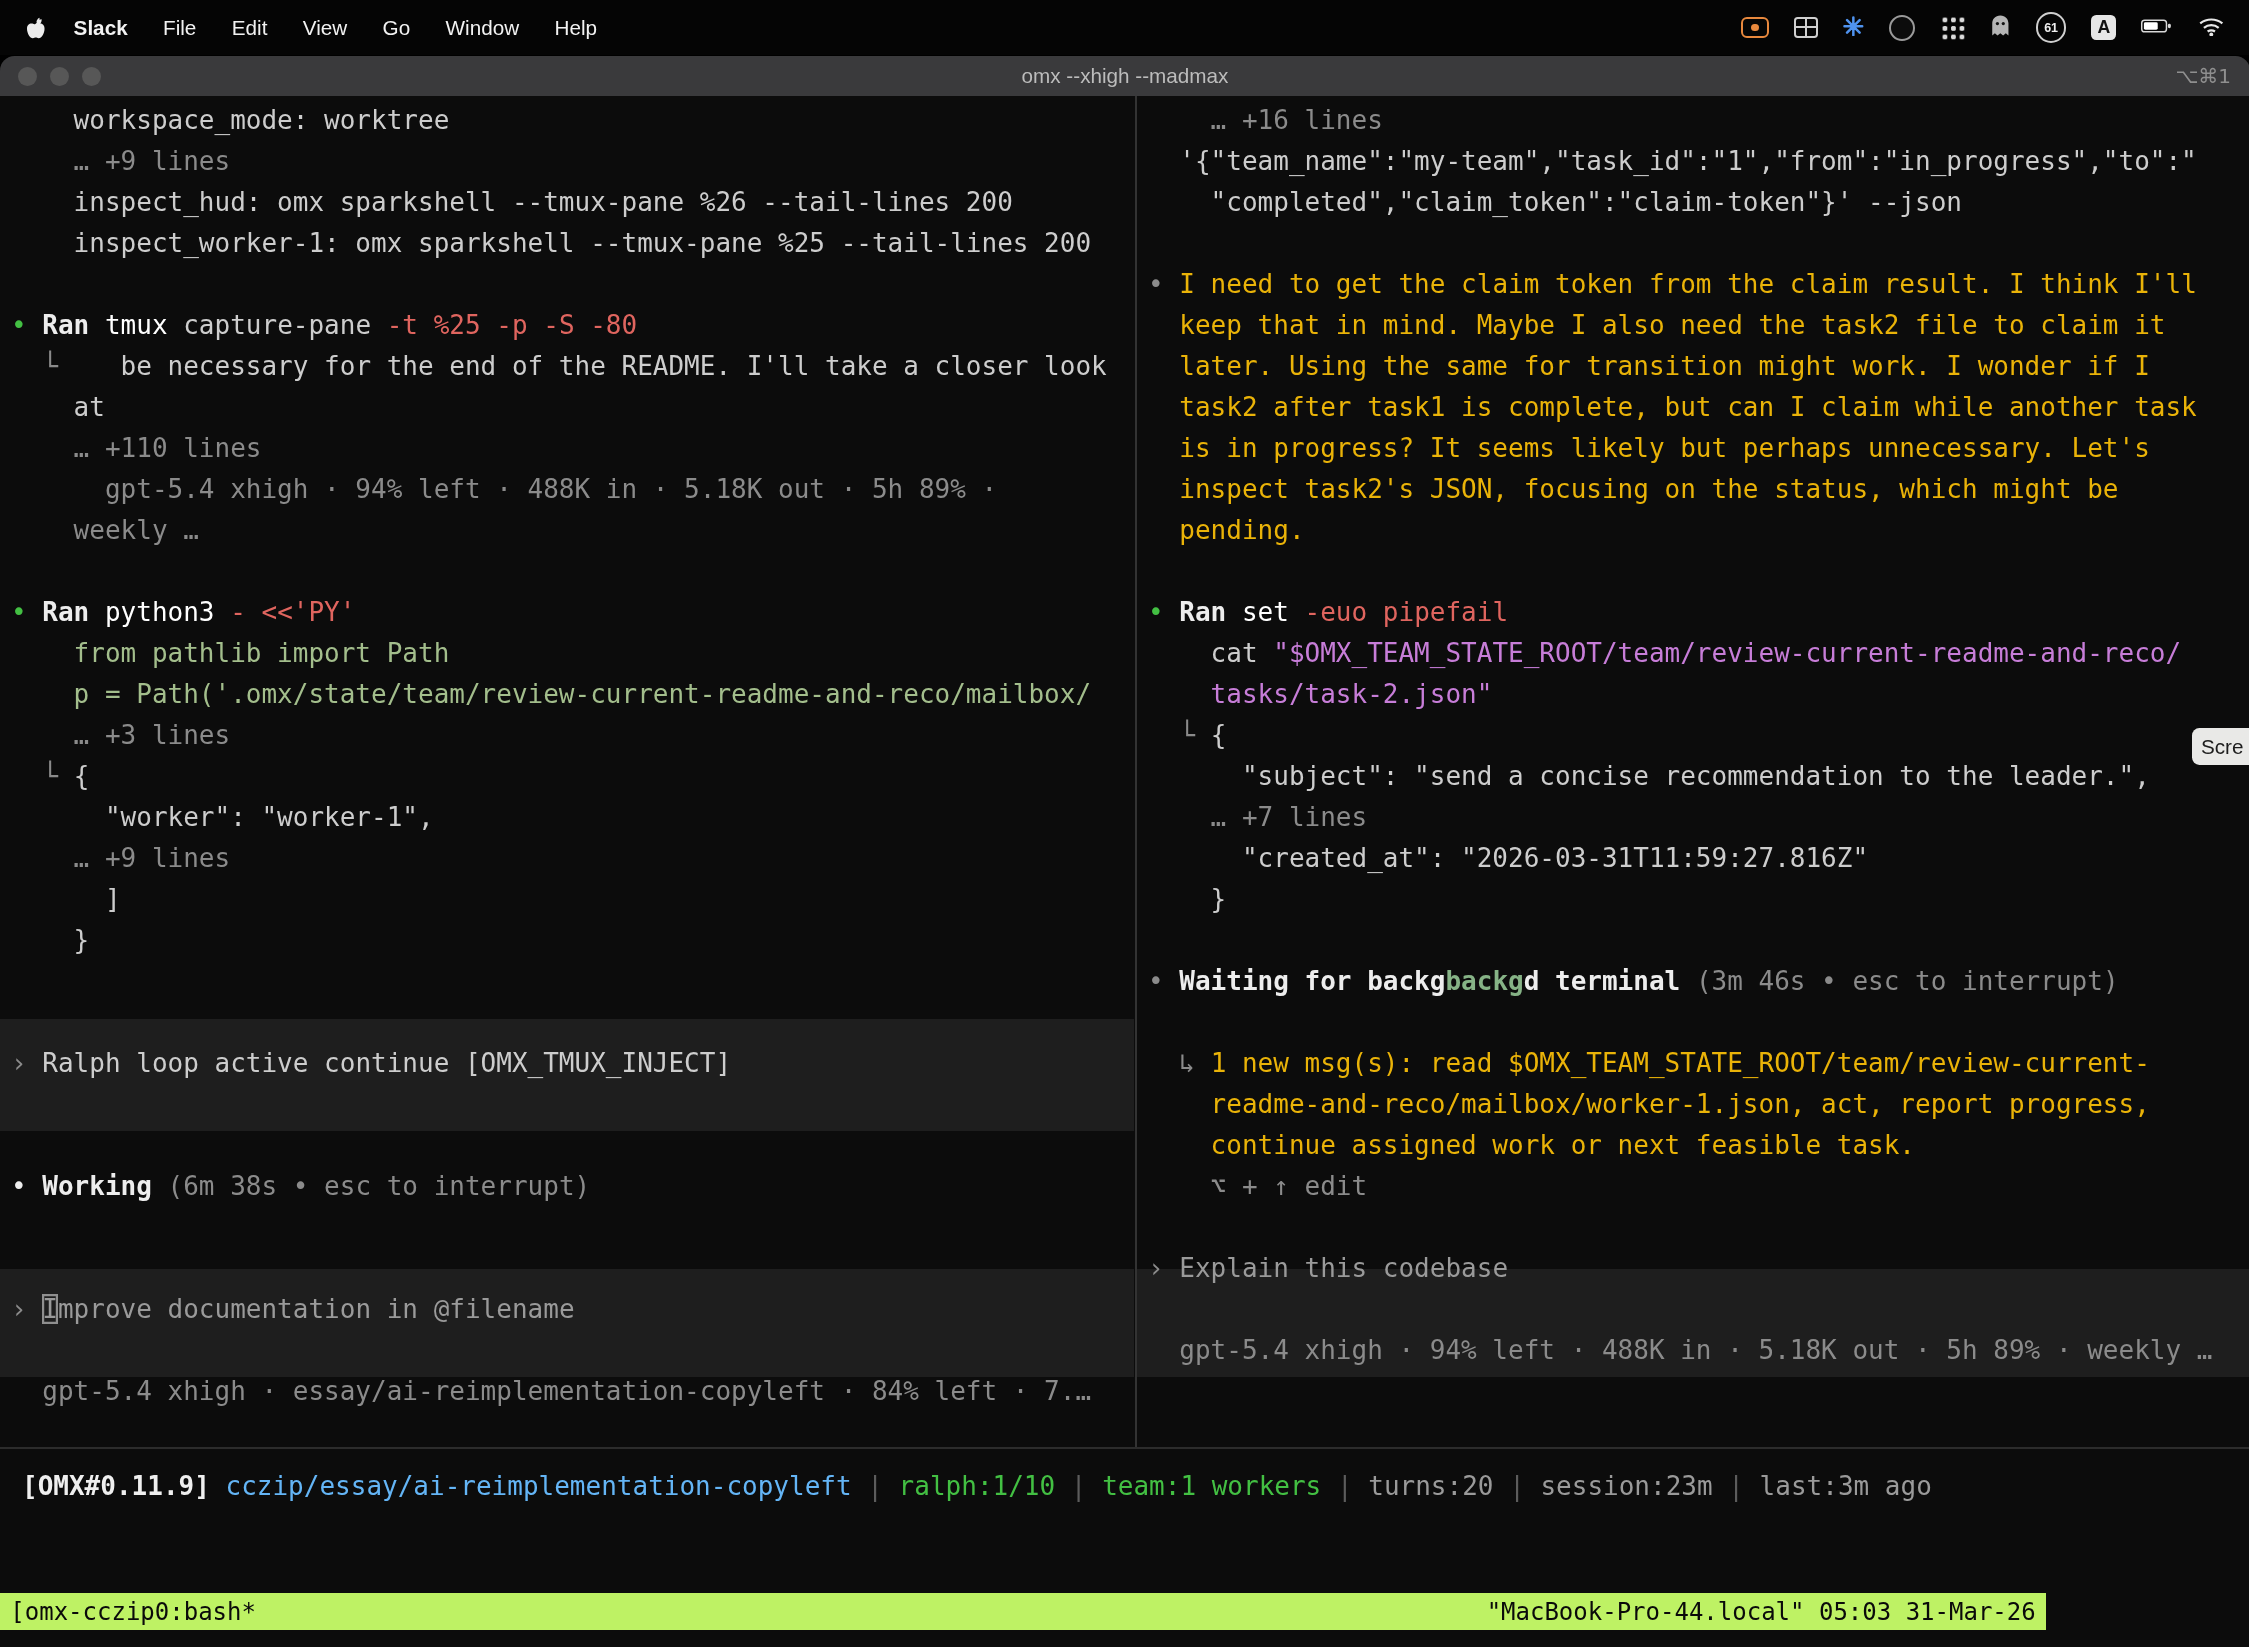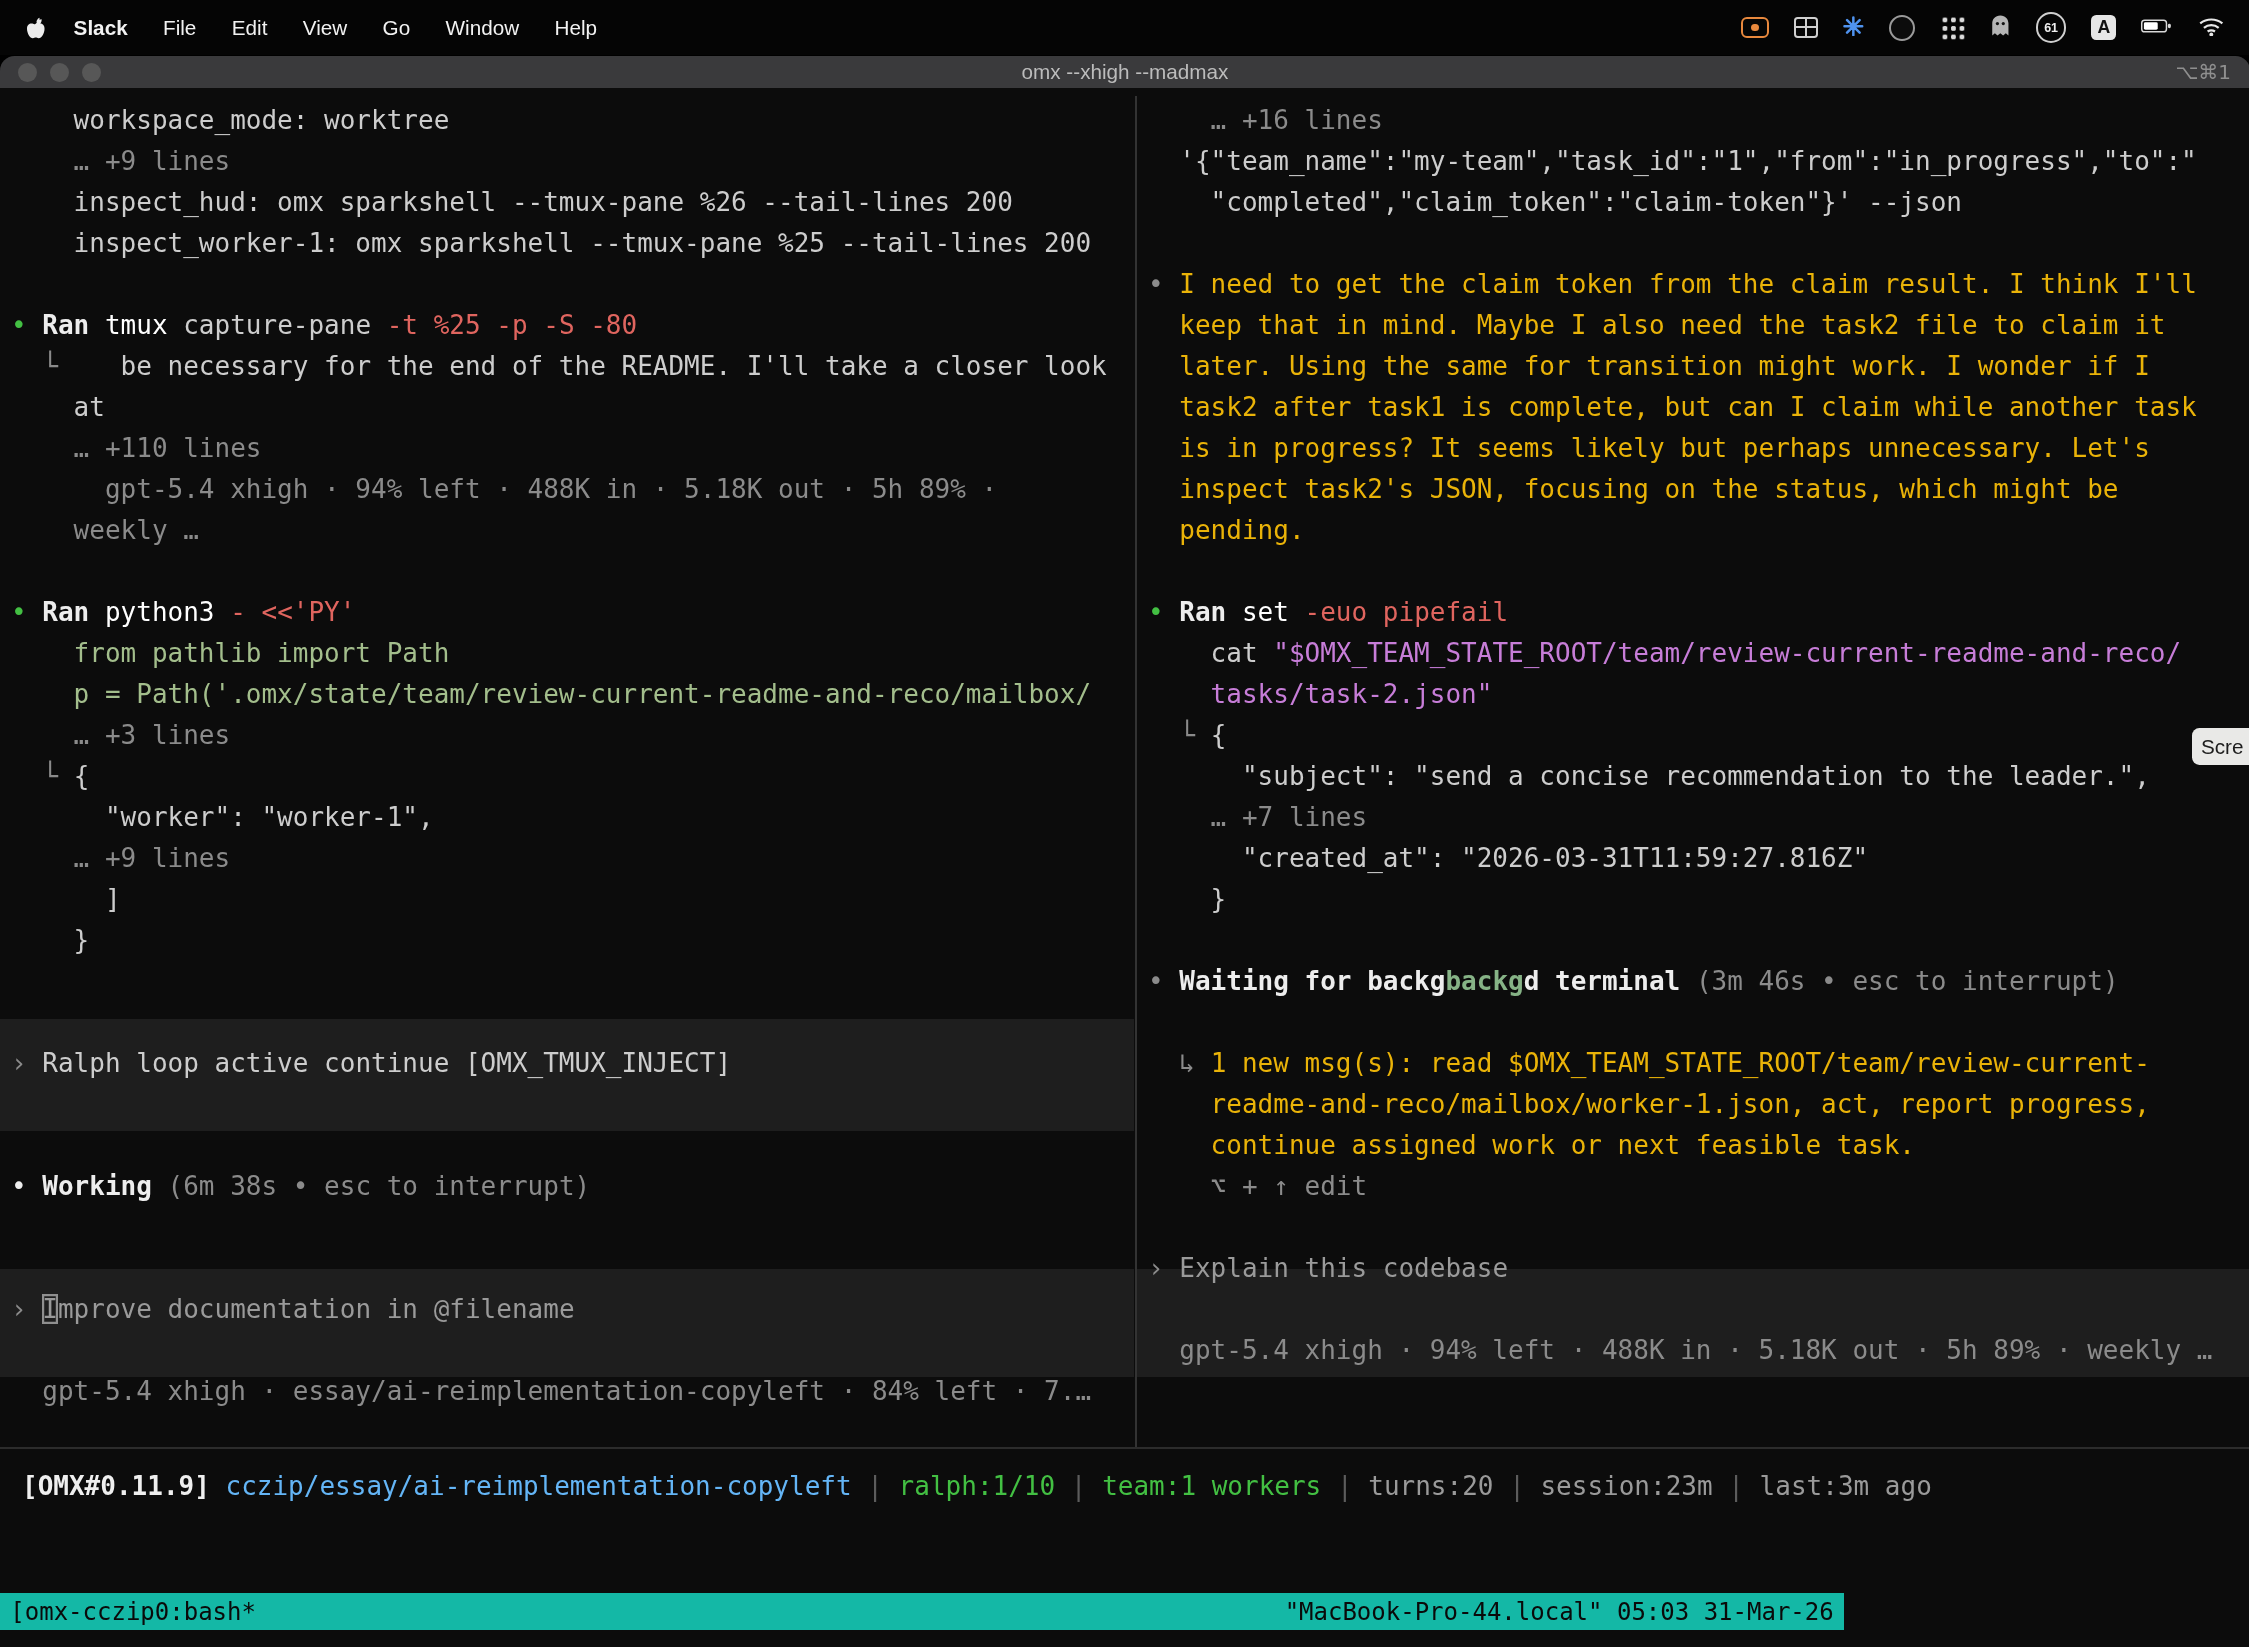--- a/index.html
+++ b/index.html
@@ -33,7 +33,7 @@
   
   .window { position:absolute; top:56px; left:0; width:2250px; height:1591px;
             background:#0c0c0c; border-radius:14.8px 14.8px 0 0; }
-  .titlebar { position:relative; height:32px; background:#3a3a3c;
+  .titlebar { position:relative; height:40px; background:#3a3a3c;
               border-radius:14.8px 14.8px 0 0; display:flex; align-items:center; }
   .traffic { display:flex; gap:13.3px; padding-left:17.7px; z-index:2; }
   .light { width:19px; height:19px; border-radius:50%; background:#575757; }

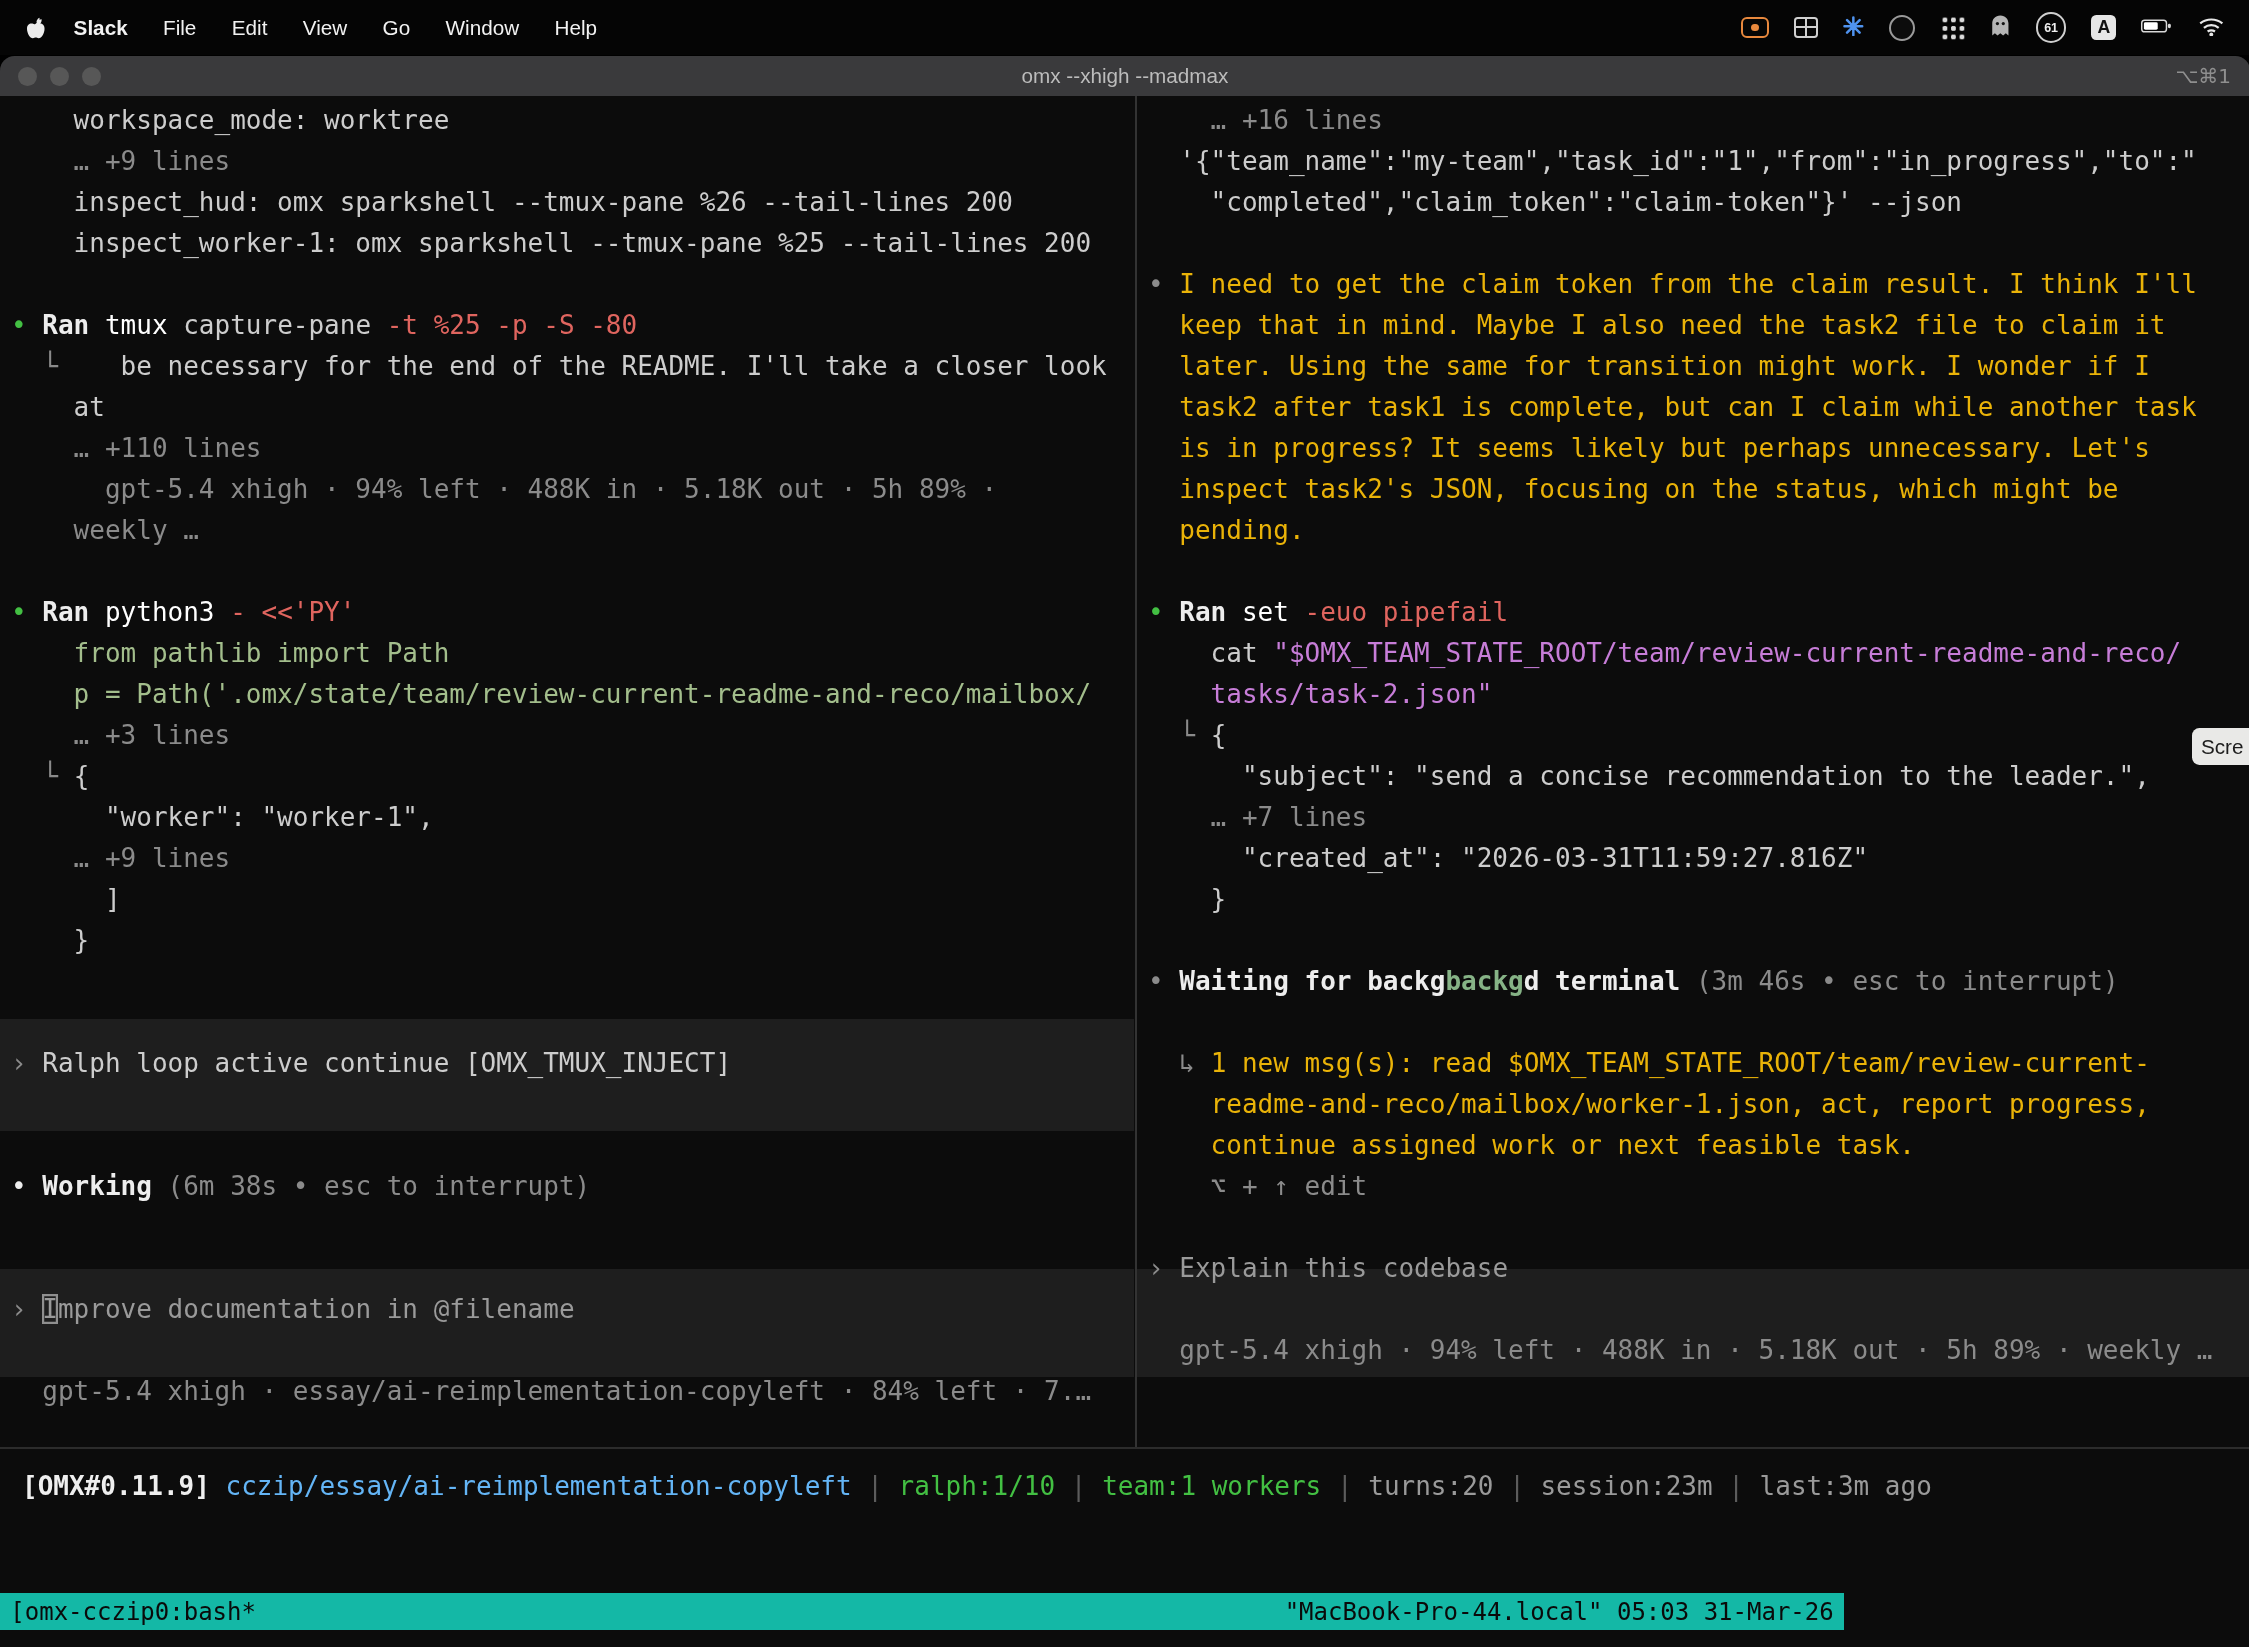--- a/index.html
+++ b/index.html
@@ -73,8 +73,8 @@
   .omx-status { position:absolute; left:22px; top:1410px; height:41px; line-height:41px;
                 font-family:"DejaVu Sans Mono","DejaVu Sans",monospace; font-size:26px; white-space:pre; }
 
-  .tmuxbar { position:absolute; left:0; top:1537px; width:1844px; height:37px;
-             background:#14b8a6; color:#0a0a0a; display:flex; align-items:center;
+  .tmuxbar { position:absolute; left:0; top:1537px; width:2046px; height:37px;
+             background:#bef264; color:#0a0a0a; display:flex; align-items:center;
              justify-content:space-between; padding:0 10.3px; box-sizing:border-box;
              font-family:"DejaVu Sans Mono","DejaVu Sans",monospace; font-size:24px; white-space:pre; }
 

